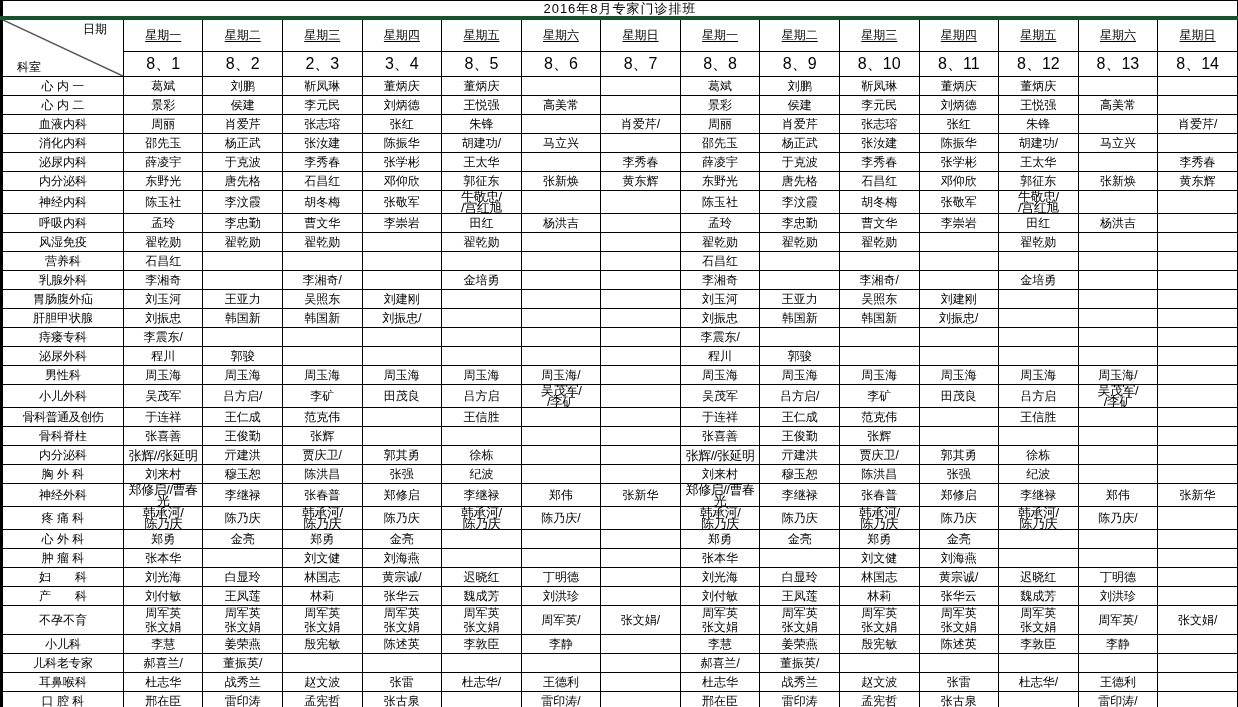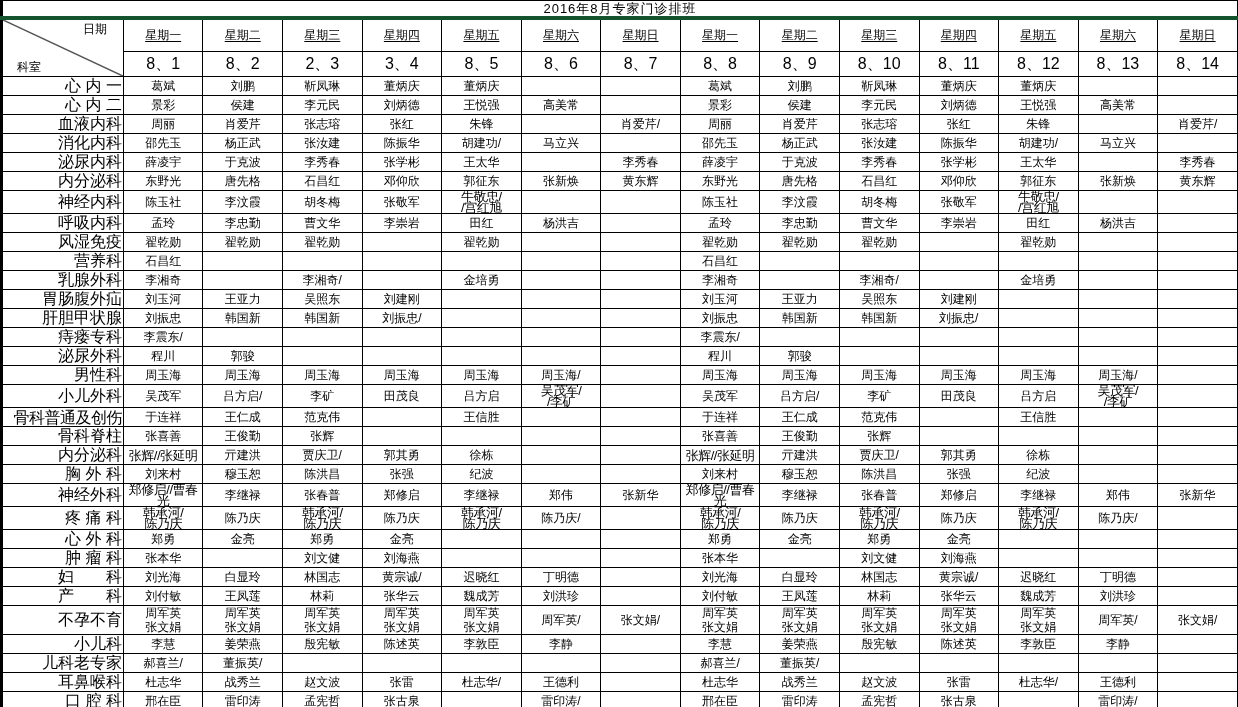--- a/index.html
+++ b/index.html
@@ -21,7 +21,7 @@
   th.corner .lbl.date{top:2px;right:16px;}
   th.corner .lbl.dept{bottom:2px;left:14px;}
   th.corner svg{position:absolute;top:0;left:0;width:100%;height:100%;display:block;}
-  tbody th.deptname{font-size:16px;text-align:right;}
+  tbody th.deptname{font-size:12px;}
   .small{font-size:13px;line-height:11px;letter-spacing:-0.5px;}
 </style>
 </head>

